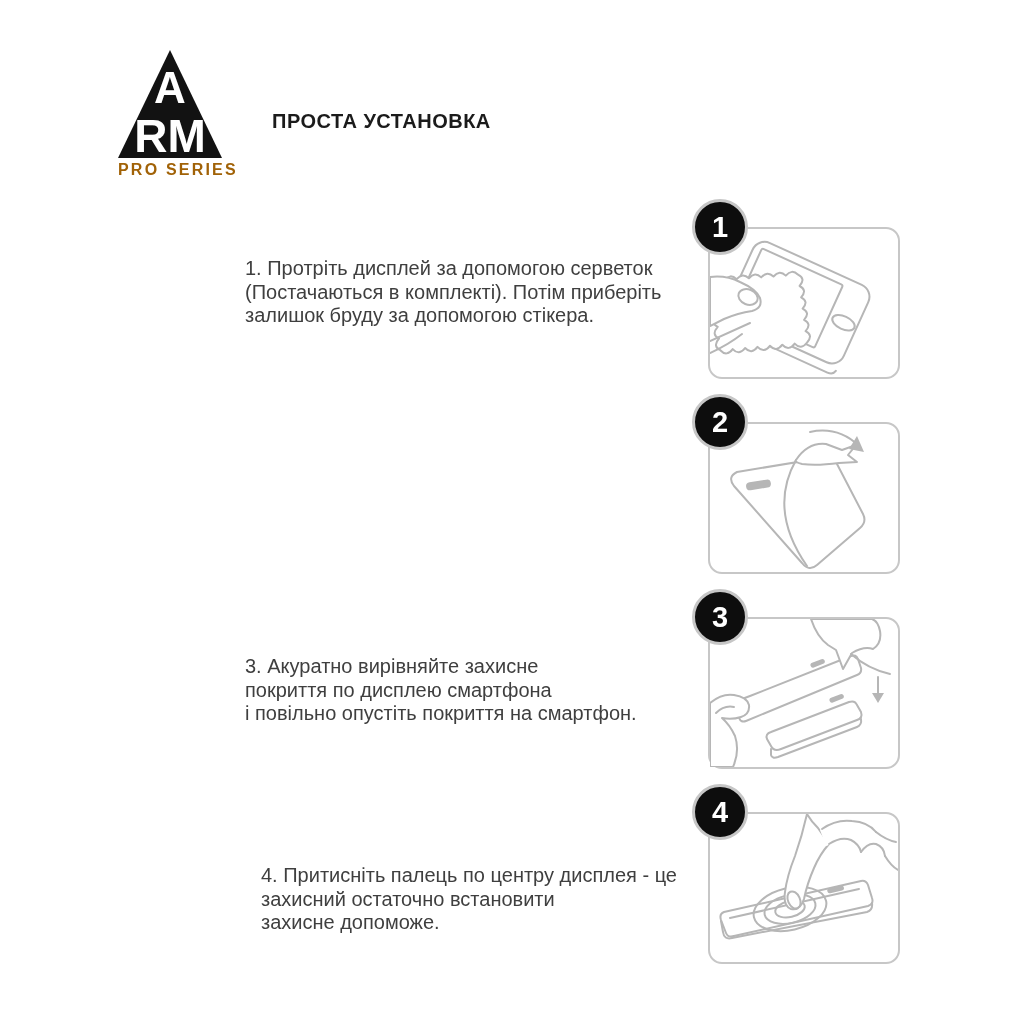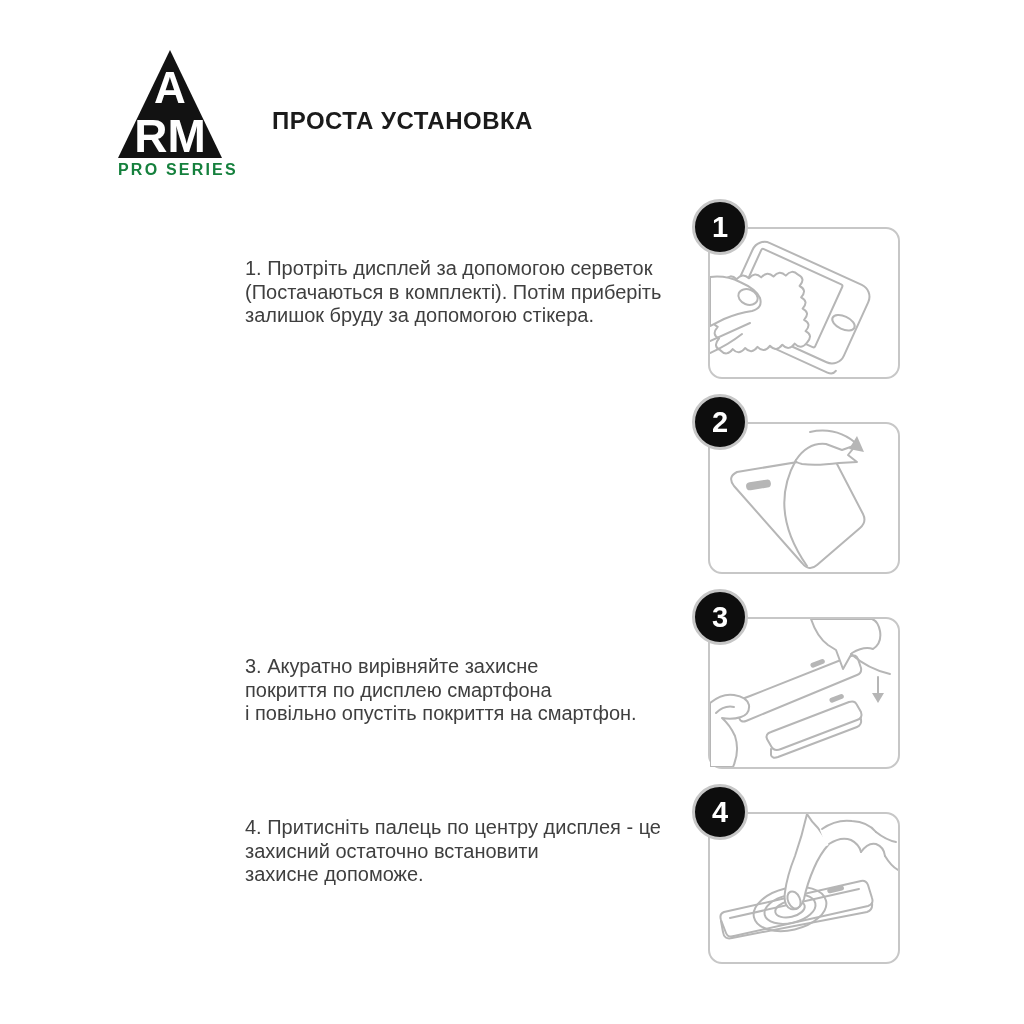--- a/index.html
+++ b/index.html
@@ -17,7 +17,7 @@
   
   .title{
     position:absolute;left:272px;top:106px;
-    font-size:24px;line-height:30px;font-weight:700;letter-spacing:.5px;
+    font-size:20px;line-height:30px;font-weight:700;letter-spacing:.5px;
     color:#1b1b1b;white-space:nowrap;
   }
   

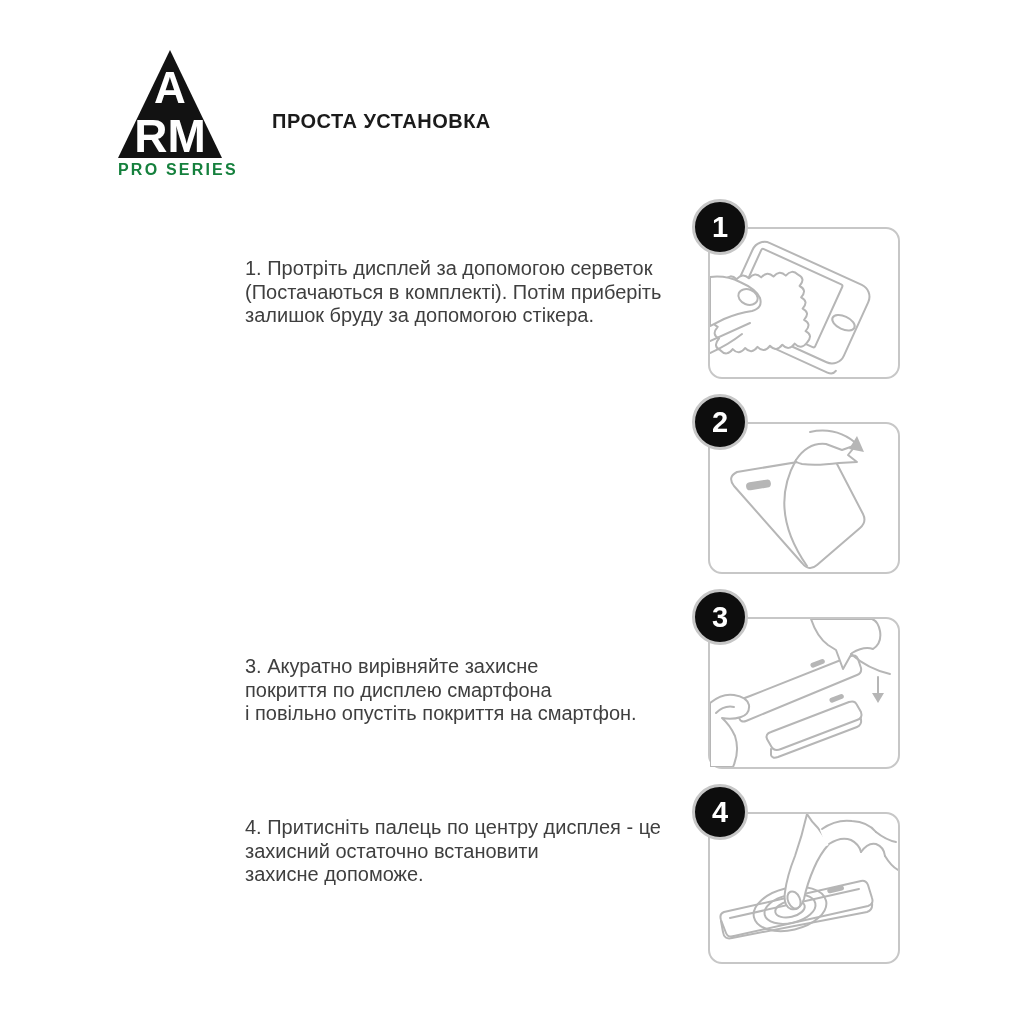--- a/index.html
+++ b/index.html
@@ -12,7 +12,7 @@
   .logo svg{display:block;}
   .logo-sub{
     position:absolute;left:118px;top:161px;
-    font-size:16px;font-weight:700;letter-spacing:2.2px;color:#15803d;white-space:nowrap;
+    font-size:16px;font-weight:700;letter-spacing:2.2px;color:#a16207;white-space:nowrap;
   }
   
   .title{

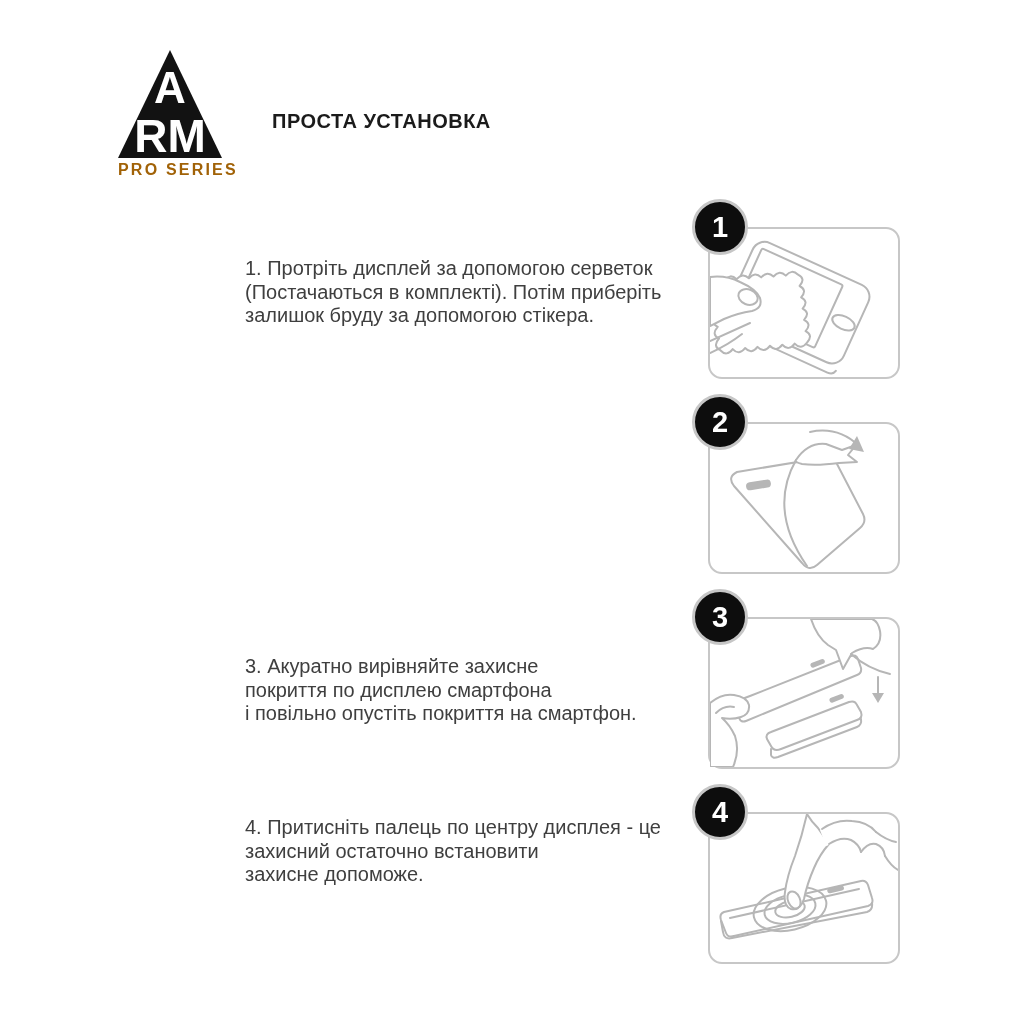--- a/index.html
+++ b/index.html
@@ -26,7 +26,7 @@
     font-size:20px;line-height:23.5px;color:#3f3f3f;
   }
   .step-text div{white-space:nowrap;}
-  .step1{top:257px;} .step2{top:484px;} .step3{top:655px;} .step4{top:816px;}
+  .step1{top:257px;} .step2{top:484px;} .step3{top:655px;} .step4{top:864px;margin-left:16px;}
   
   .figure{position:absolute;left:708px;width:192px;height:152px;}
   .fig1{top:227px;} .fig2{top:422px;} .fig3{top:617px;} .fig4{top:812px;}

